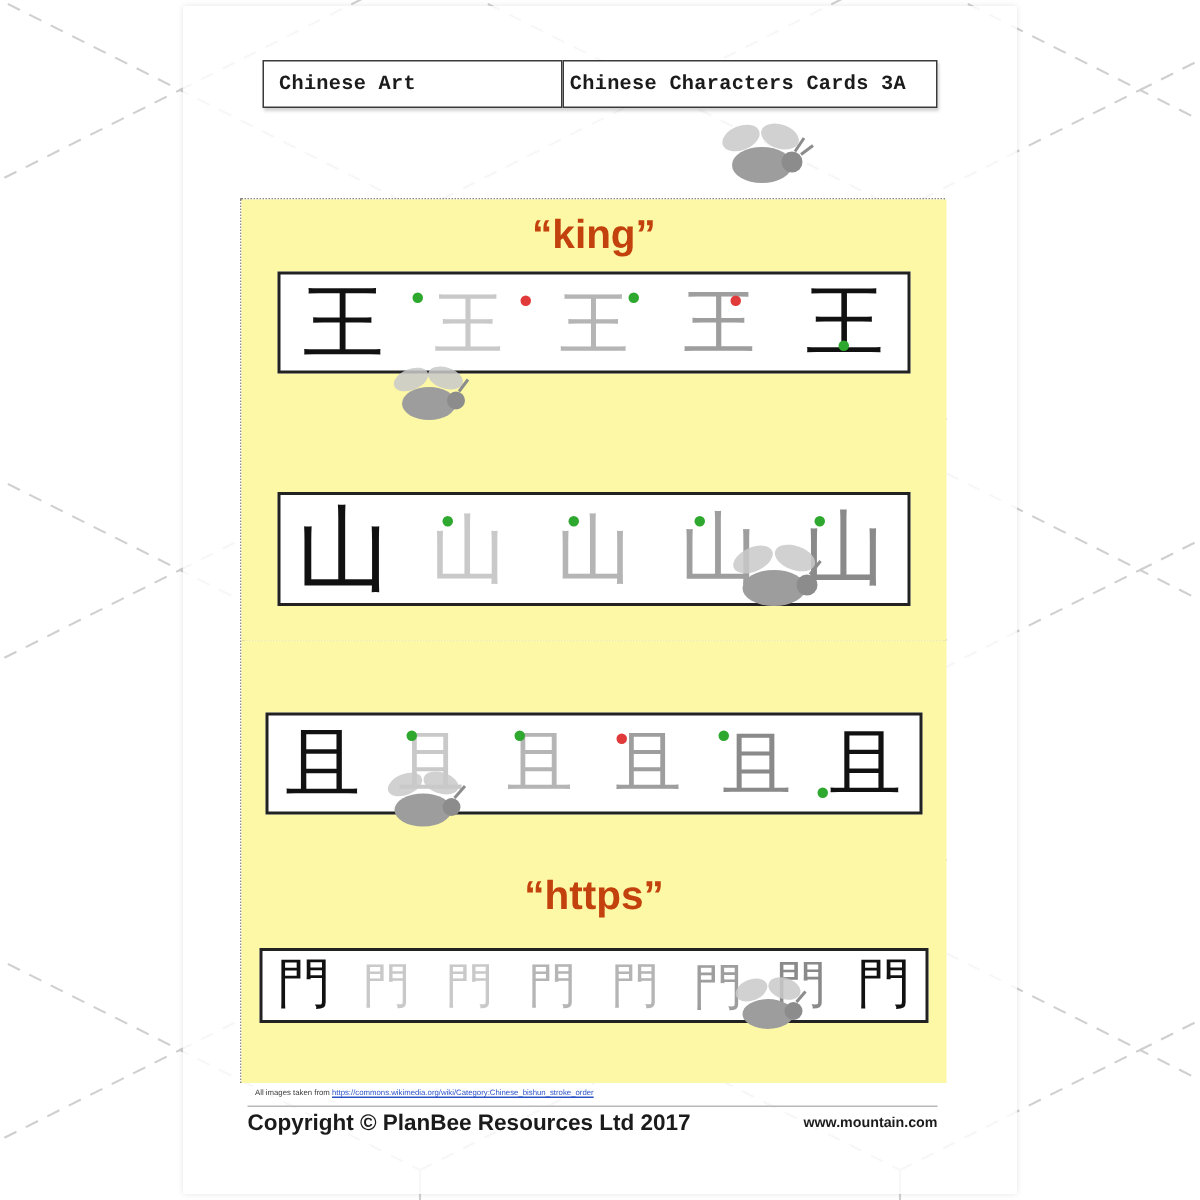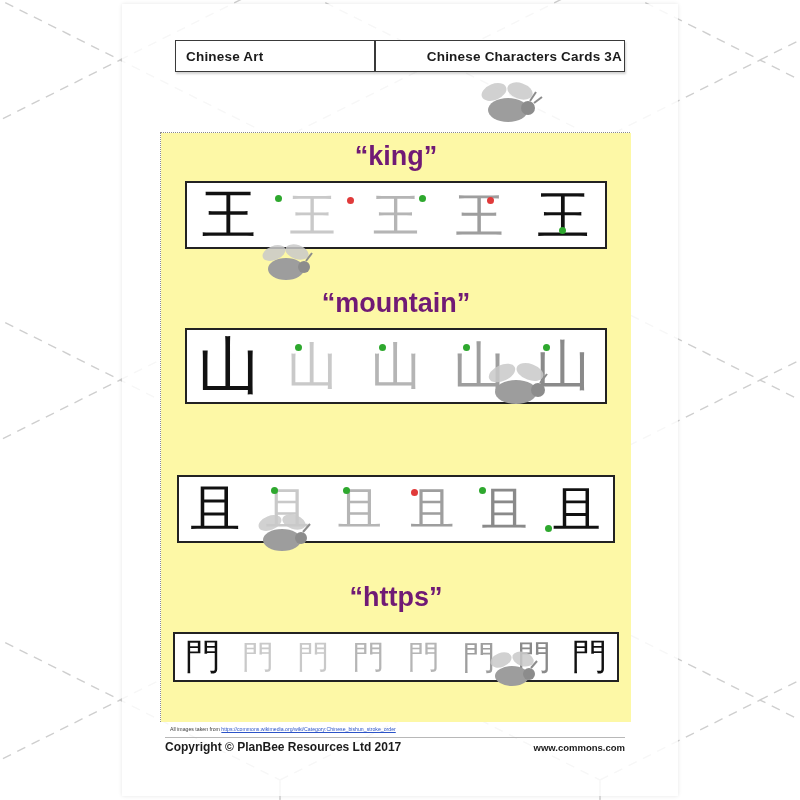--- a/index.html
+++ b/index.html
@@ -59,6 +59,7 @@
     align-items: center;
     box-sizing: border-box;
     box-shadow: 1px 2px 2px rgba(0,0,0,0.18);
+    font-family: Liberation Mono, monospace;
   }
   .header-box-left {
     width: 200px;

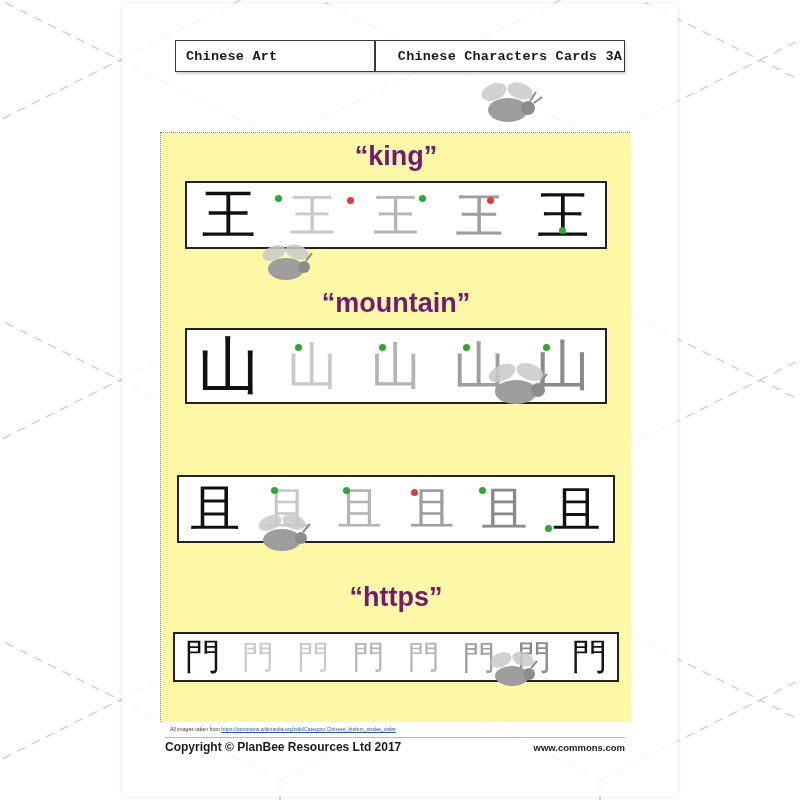--- a/index.html
+++ b/index.html
@@ -67,7 +67,7 @@
   }
   .header-box-right {
     width: 250px;
-    padding-right: 2px;
+    padding-right: 20px;
     justify-content: flex-end;
   }
   .header-text {

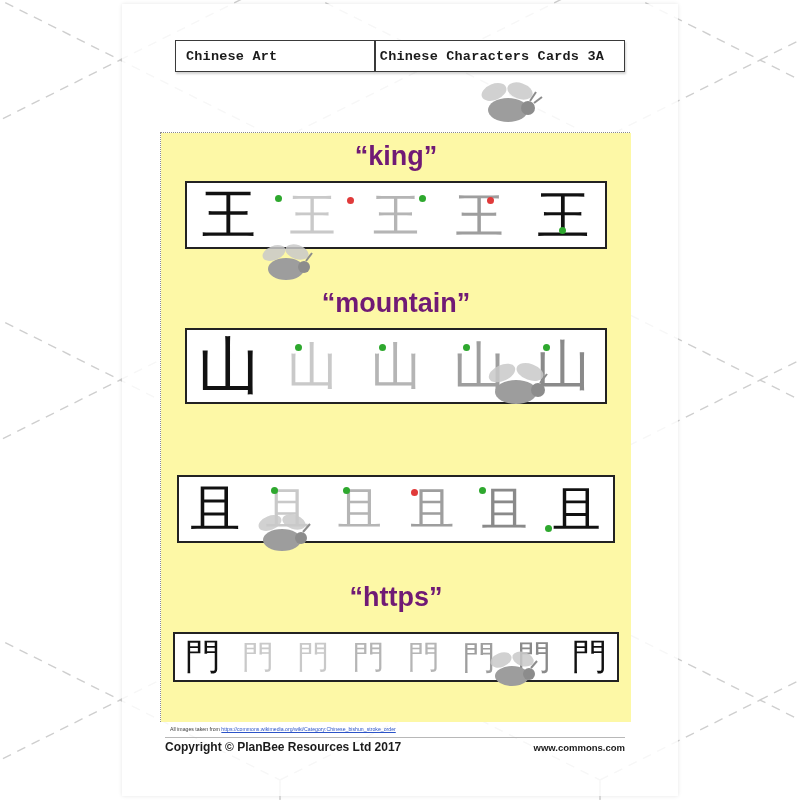--- a/index.html
+++ b/index.html
@@ -116,7 +116,7 @@
     font-family: "Liberation Sans", sans-serif;
     font-size: 27px;
     font-weight: 700;
-    color: #701a75;
+    color: #c2410c;
     z-index: 4;
   }
 

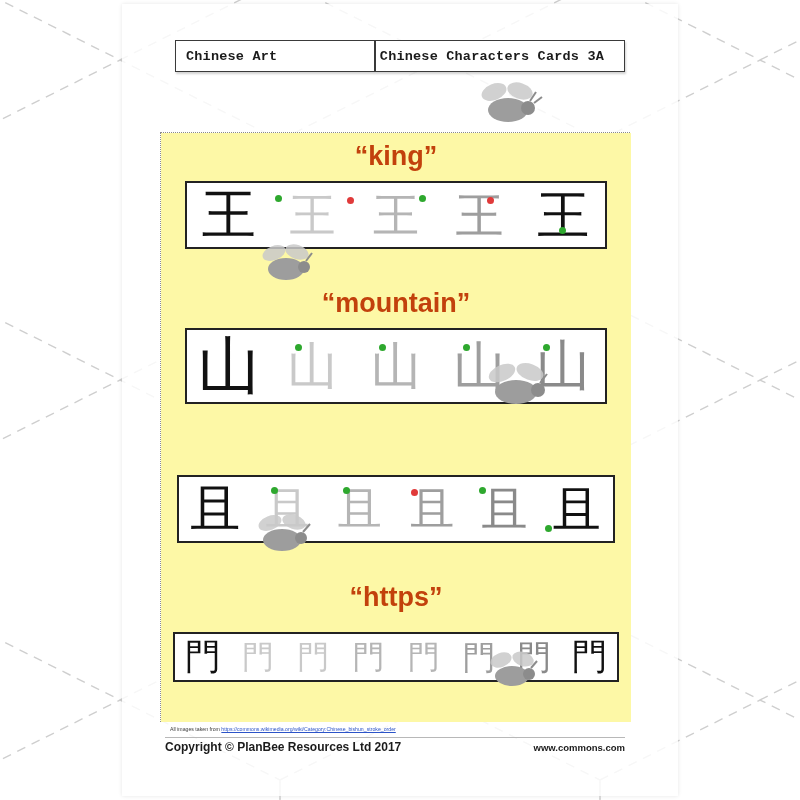--- a/index.html
+++ b/index.html
@@ -259,7 +259,6 @@
 
     <div class="card" style="top:147px;">
       <div class="band" style="top:0px; height:147px;"></div>
-      <div class="card-title">“mountain”</div>
       <div class="stroke-box" style="top:48px; height:76px;">
         <div class="glyph-cell g-full" style="font-size:62px;">山</div>
         <div class="glyph-cell g-part1" style="font-size:50px;">山</div>

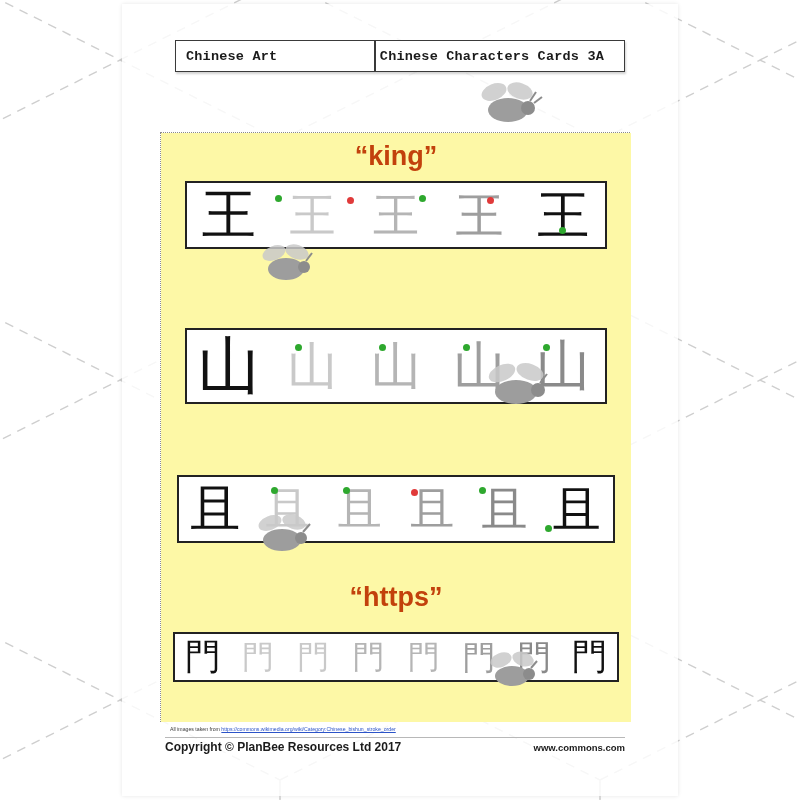--- a/index.html
+++ b/index.html
@@ -202,7 +202,7 @@
     background: #b8b8b8;
     z-index: 4;
   }
-  .footer-left { font-size: 12px; font-weight: 600; }
+  .footer-left { font-size: 15px; font-weight: 600; }
   .footer-right { font-size: 9.5px; font-weight: 700; }
 </style>
 </head>

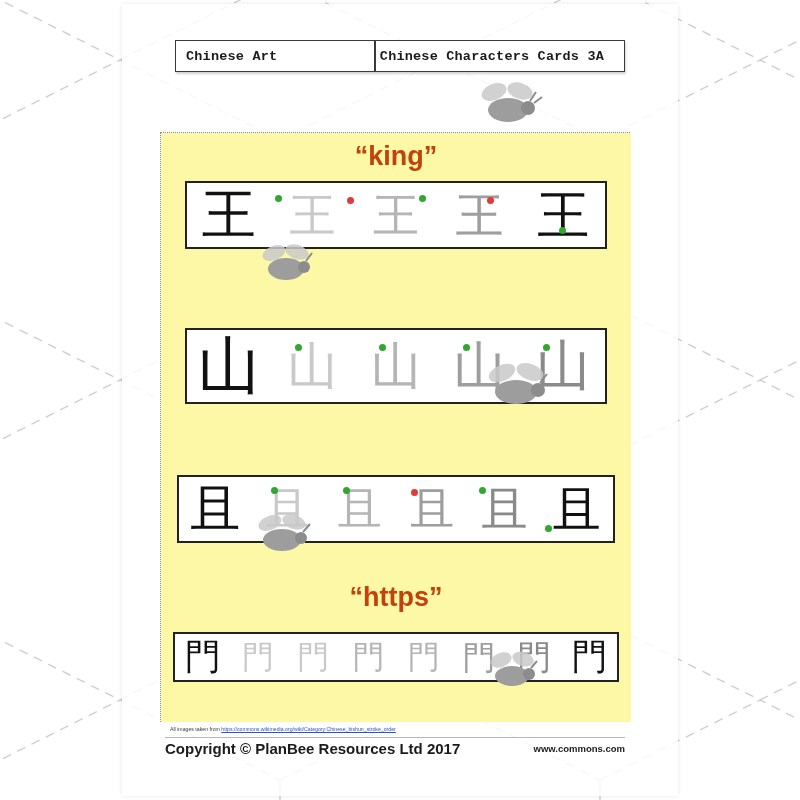--- a/index.html
+++ b/index.html
@@ -353,7 +353,7 @@
   <div class="footer-rule"></div>
   <div class="footer">
     <span class="footer-left">Copyright © PlanBee Resources Ltd 2017</span>
-    <span class="footer-right">www.commons.com</span>
+    <span class="footer-right">www.mountain.com</span>
   </div>
 
 </div>

